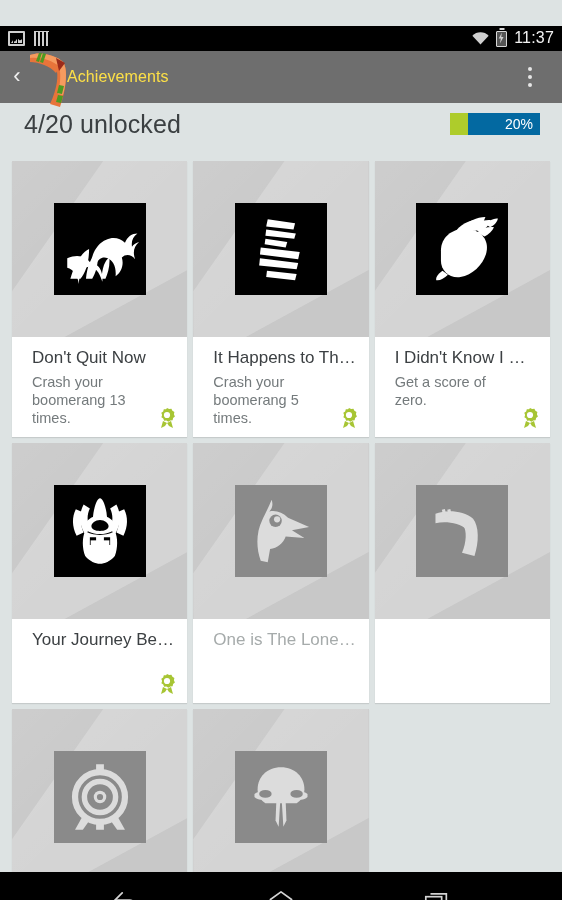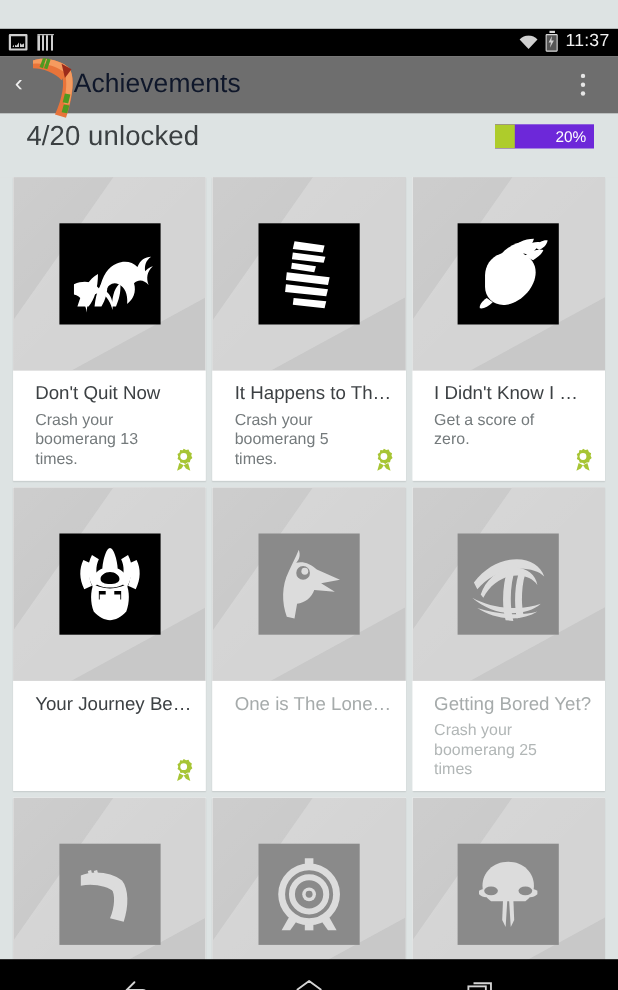--- a/index.html
+++ b/index.html
@@ -115,8 +115,8 @@
     cursor: pointer;
   }
   .appbar-title {
-    color: #0f172a;
-    font-size: 24px;
+    color: #fde047;
+    font-size: 16px;
     font-weight: 400;
     margin-left: 33px;
     letter-spacing: 0.1px;

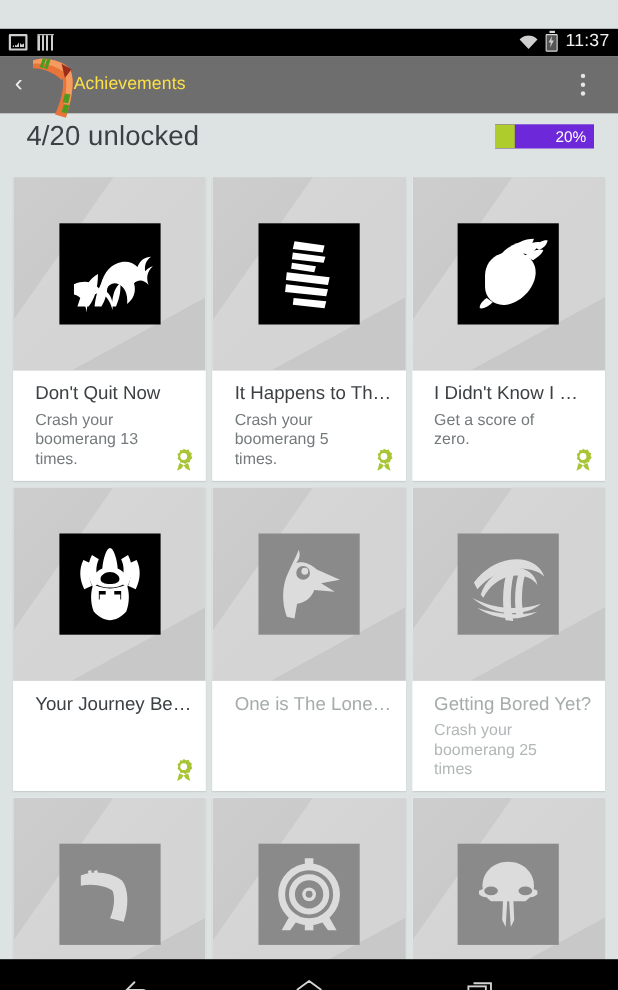--- a/index.html
+++ b/index.html
@@ -348,7 +348,7 @@
 
   <div class="header-row">
     <div class="unlocked-text">4/20 unlocked</div>
-    <div class="progress-wrap" style="background: #6d28d9;">
+    <div class="progress-wrap" style="background: #0369a1;">
       <div class="progress-fill" style="width: 20%; background: rgb(174, 204, 43);"></div>
       <div class="progress-label">20%</div>
     </div>

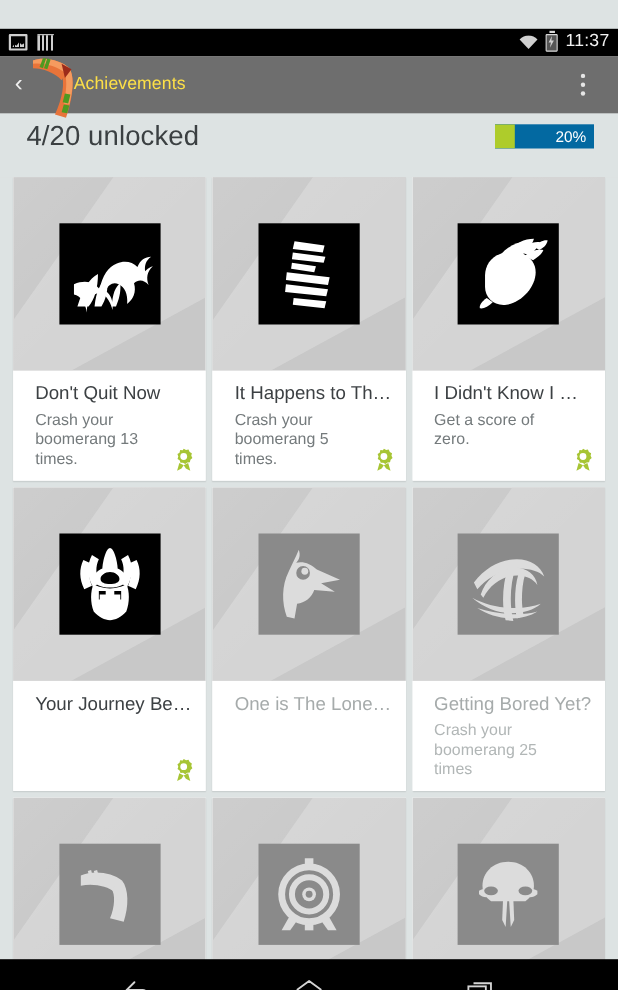--- a/index.html
+++ b/index.html
@@ -486,26 +486,6 @@
           <div class="badge-img">
             <svg viewBox="0 0 100 100">
               <g class="fg">
-                <path class="fg" d="M10 48c14-18 32-27 50-27 16 0 28 8 32 20-6-6-16-9-28-9-18 0-36 8-50 24z"></path>
-                <path class="fg" d="M18 62c6-18 22-31 40-31 14 0 24 8 26 20-5-7-13-11-23-11-16 0-31 9-40 26z"></path>
-                <path class="fg" d="M50 30c-4 12-6 25-6 38 0 9 1 17 3 24l9 1c-2-8-3-17-3-26 0-13 2-26 6-37z"></path>
-                <path class="fg" d="M62 38c-3 10-4 21-4 31 0 8 1 15 2 21l8-3c-1-6-2-12-2-19 0-10 1-21 4-30z"></path>
-                <path class="fg" d="M8 66c14 12 30 18 46 18 14 0 26-4 34-11-8 3-18 5-30 5-18 0-35-4-50-12z"></path>
-                <path class="fg" d="M14 78c12 8 26 12 40 12 12 0 22-3 30-8-7 2-15 3-24 3-16 0-32-2-46-7z"></path>
-              </g>
-            </svg>
-          </div>
-        </div>
-        <div class="card-body">
-          <div class="card-title">Getting Bored Yet?</div>
-          <div class="card-desc">Crash your boomerang 25 times</div>
-        </div>
-      </div>
-      <div class="card locked">
-        <div class="card-media">
-          <div class="badge-img">
-            <svg viewBox="0 0 100 100">
-              <g class="fg">
                 <path class="fg" d="M16 28c14-6 36-4 48 6l-8 14c-9-8-26-11-40-8z"></path>
                 <path class="fg" d="M64 34c8 10 8 30 2 48l-16-4c6-14 6-28 2-34z"></path>
                 <rect class="fg" x="26" y="22" width="4" height="16" transform="rotate(-14 28 30)"></rect>

